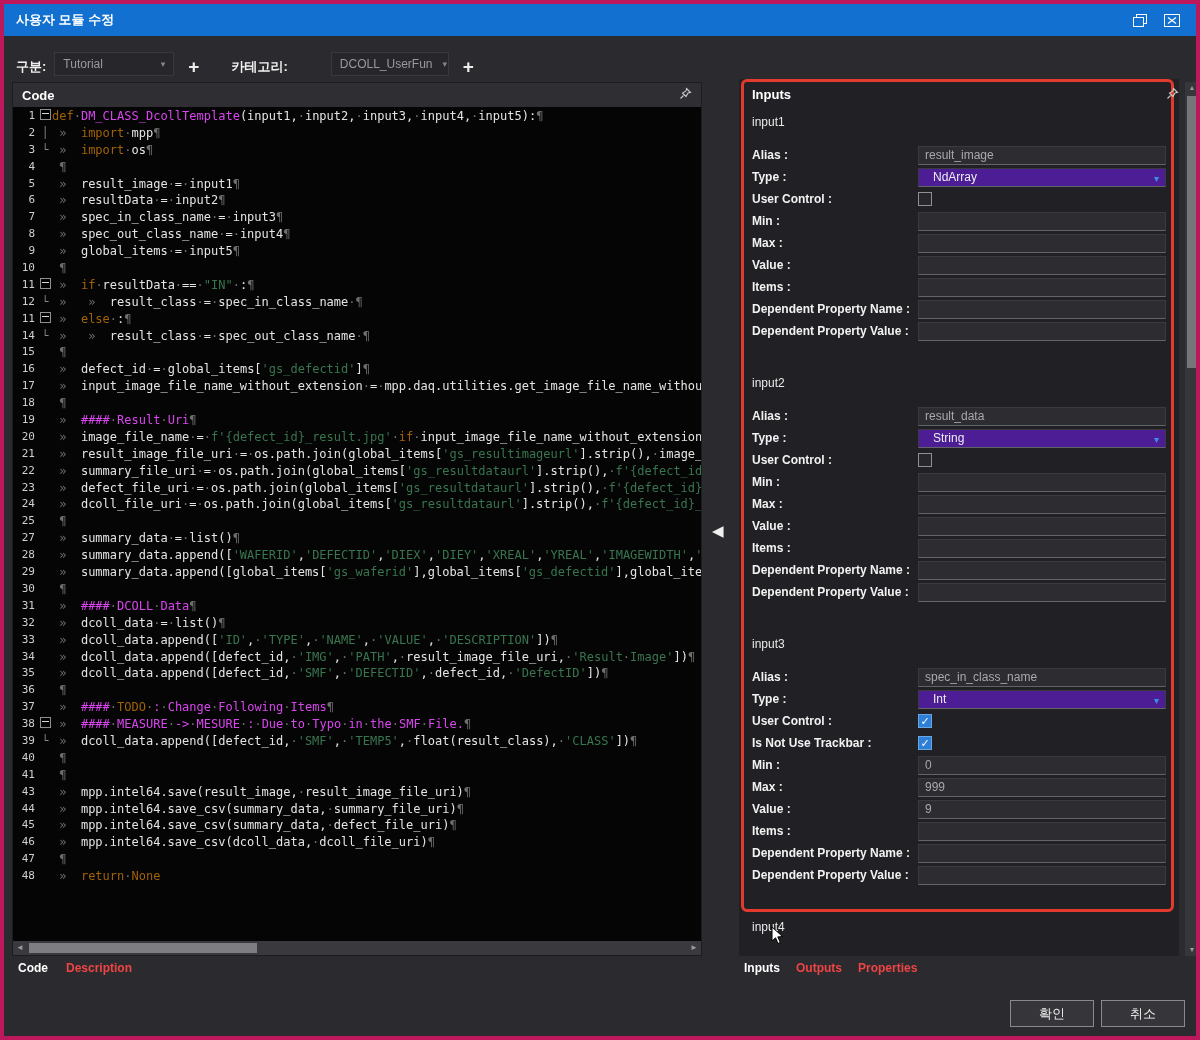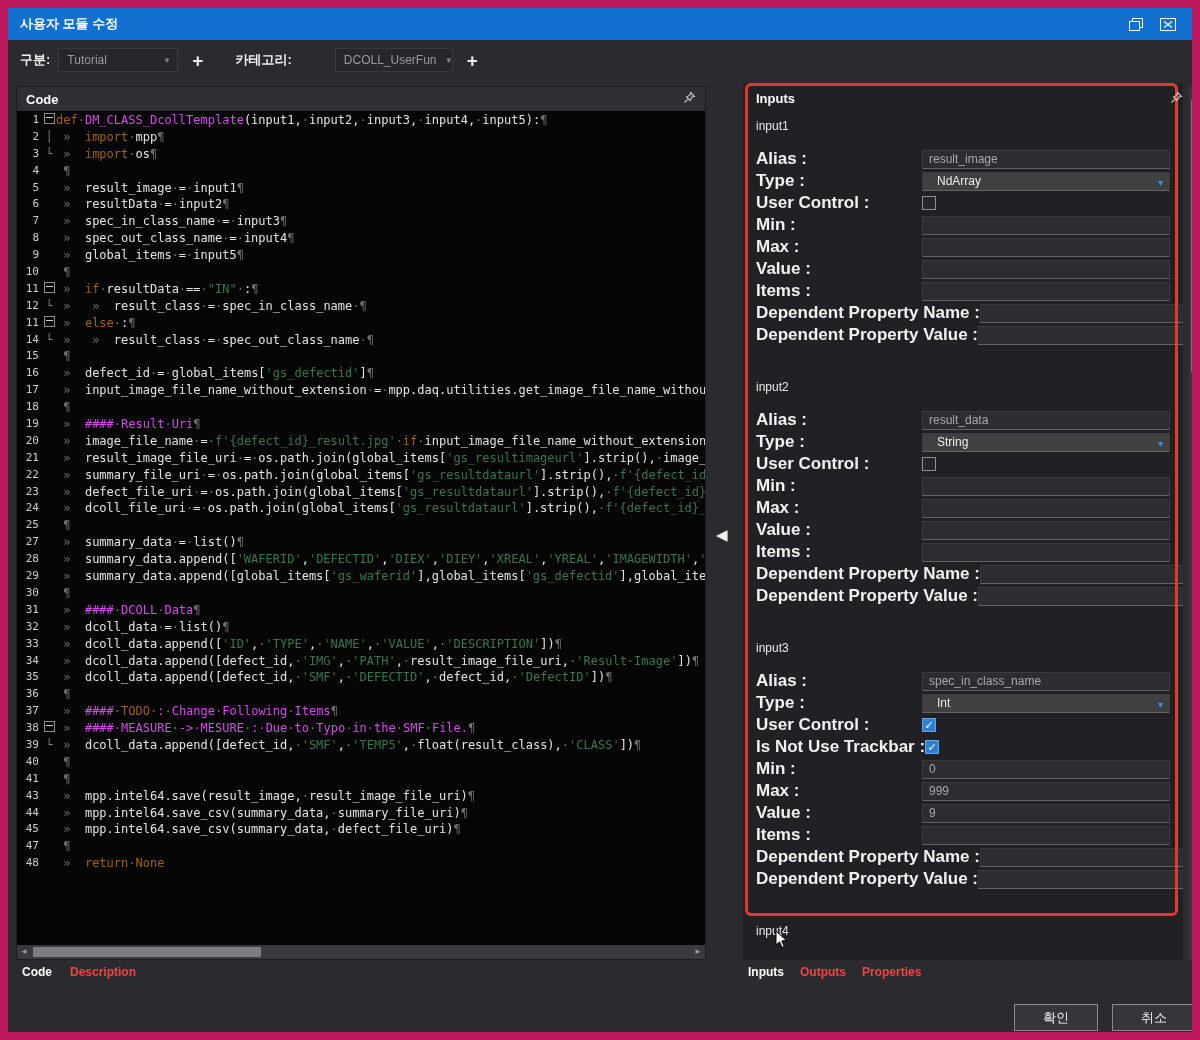--- a/index.html
+++ b/index.html
@@ -4,7 +4,7 @@
 <style>
   html,body{margin:0;padding:0;background:#1a1a1e;}
   body{width:1200px;height:1040px;overflow:hidden;font-family:"Liberation Sans","DejaVu Sans",sans-serif;}
-  #window{position:relative;width:1200px;height:1040px;background:#2b2b2f;border:8px solid #be185d;box-sizing:border-box;overflow:hidden;}
+  #window{position:relative;width:1200px;height:1040px;background:#2b2b2f;border:4px solid #be185d;box-sizing:border-box;overflow:hidden;}
 
   
   .titlebar{position:absolute;left:0;top:0;right:0;height:32px;background:#1170d0;display:flex;align-items:center;padding:0 12px;box-sizing:border-box;}

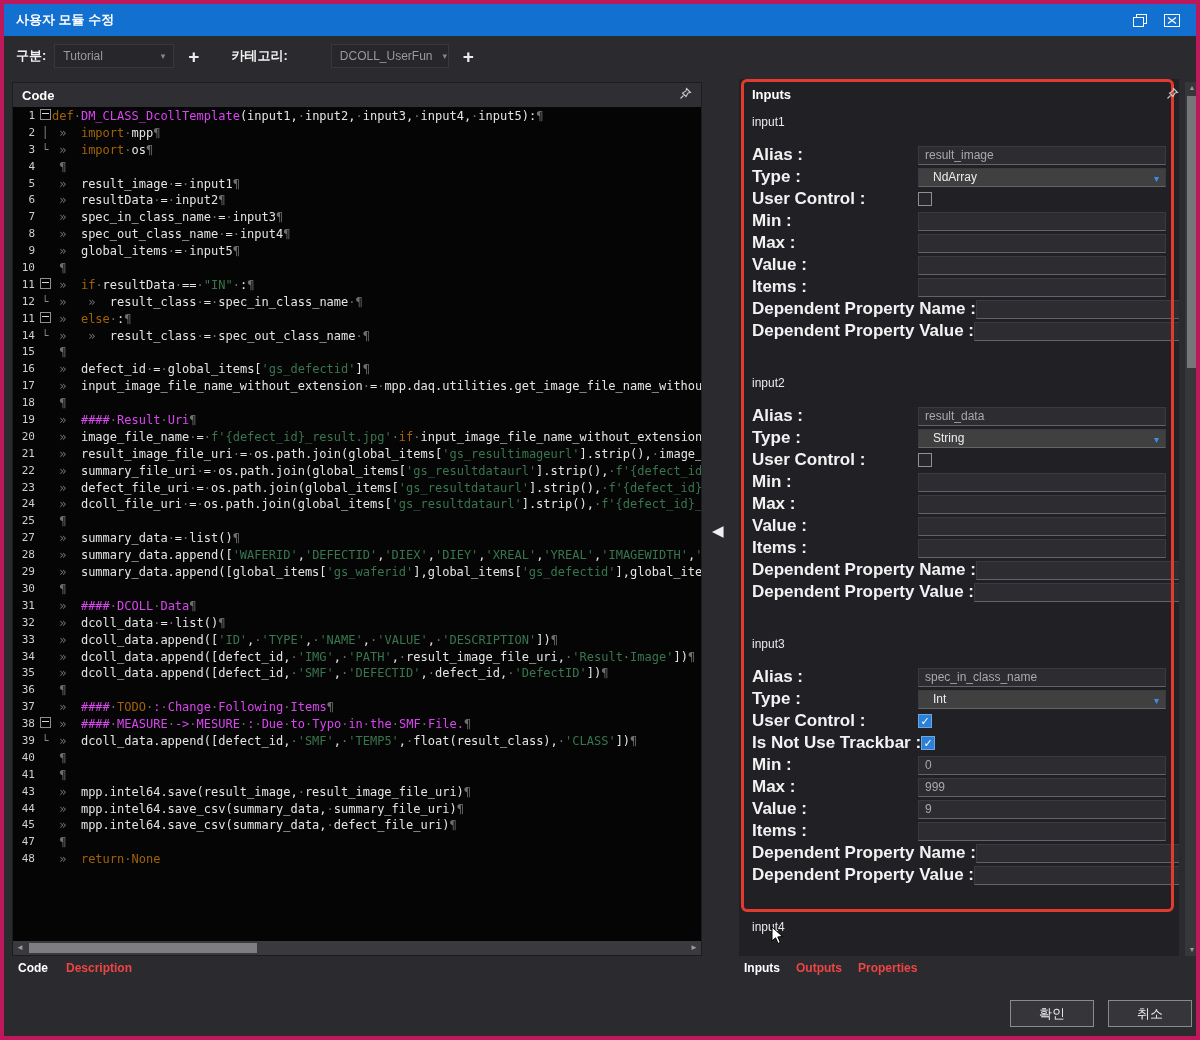--- a/index.html
+++ b/index.html
@@ -13,7 +13,7 @@
   .tb-btn{width:24px;height:18px;display:flex;align-items:center;justify-content:center;}
 
   
-  .toolbar{position:absolute;left:0;top:32px;right:0;height:40px;background:#2b2b2f;display:flex;align-items:center;padding:0 12px;box-sizing:border-box;}
+  .toolbar{position:absolute;left:0;top:32px;right:0;height:40px;background:#2b2b2f;display:flex;align-items:flex-end;padding:0 12px;box-sizing:border-box;}
   .tool-label{color:#f0f0f0;font-weight:bold;font-size:13px;}
   .dropdown{height:24px;background:#27272b;border:1px solid #38383d;display:flex;align-items:center;padding:0 8px;color:#9a9a9e;font-size:12px;box-sizing:border-box;margin-left:8px;}
   .dropdown .dchev{margin-left:auto;color:#85858a;font-size:9px;padding-left:10px;}

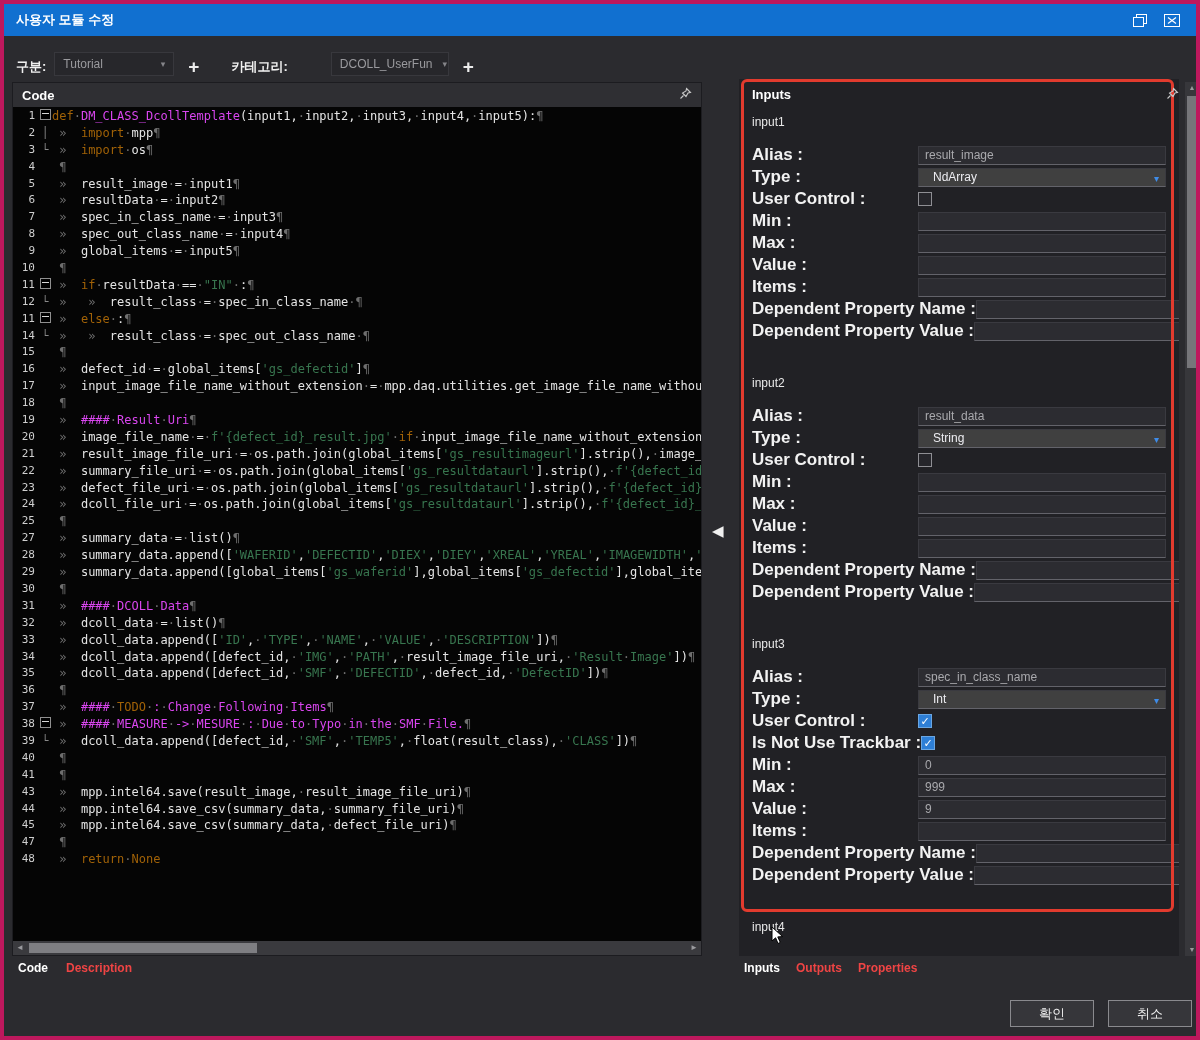--- a/index.html
+++ b/index.html
@@ -58,7 +58,7 @@
   .sec-first{margin-top:12px;}
   .sec-title{color:#e8e8e8;font-size:12px;height:15px;margin-bottom:14px;}
   .frow{display:flex;align-items:center;height:22px;}
-  .flabel{color:#f2f2f2;font-weight:bold;font-size:17px;white-space:nowrap;}
+  .flabel{color:#f2f2f2;font-weight:bold;font-size:12px;white-space:nowrap;}
   .fctrl{margin-left:auto;width:248px;flex:none;display:flex;align-items:center;}
   .tbox{width:100%;height:19px;background:#2c2c31;border:1px solid #3a3a40;border-bottom-color:#63636a;box-sizing:border-box;color:#a9a9ad;font-size:12px;line-height:17px;padding:0 6px;overflow:hidden;}
   .sbox{width:100%;height:19px;background:#404040;border:1px solid #3a3a40;border-bottom-color:#63636a;box-sizing:border-box;color:#ececf0;font-size:12px;line-height:17px;padding:0 6px 0 14px;position:relative;overflow:hidden;}

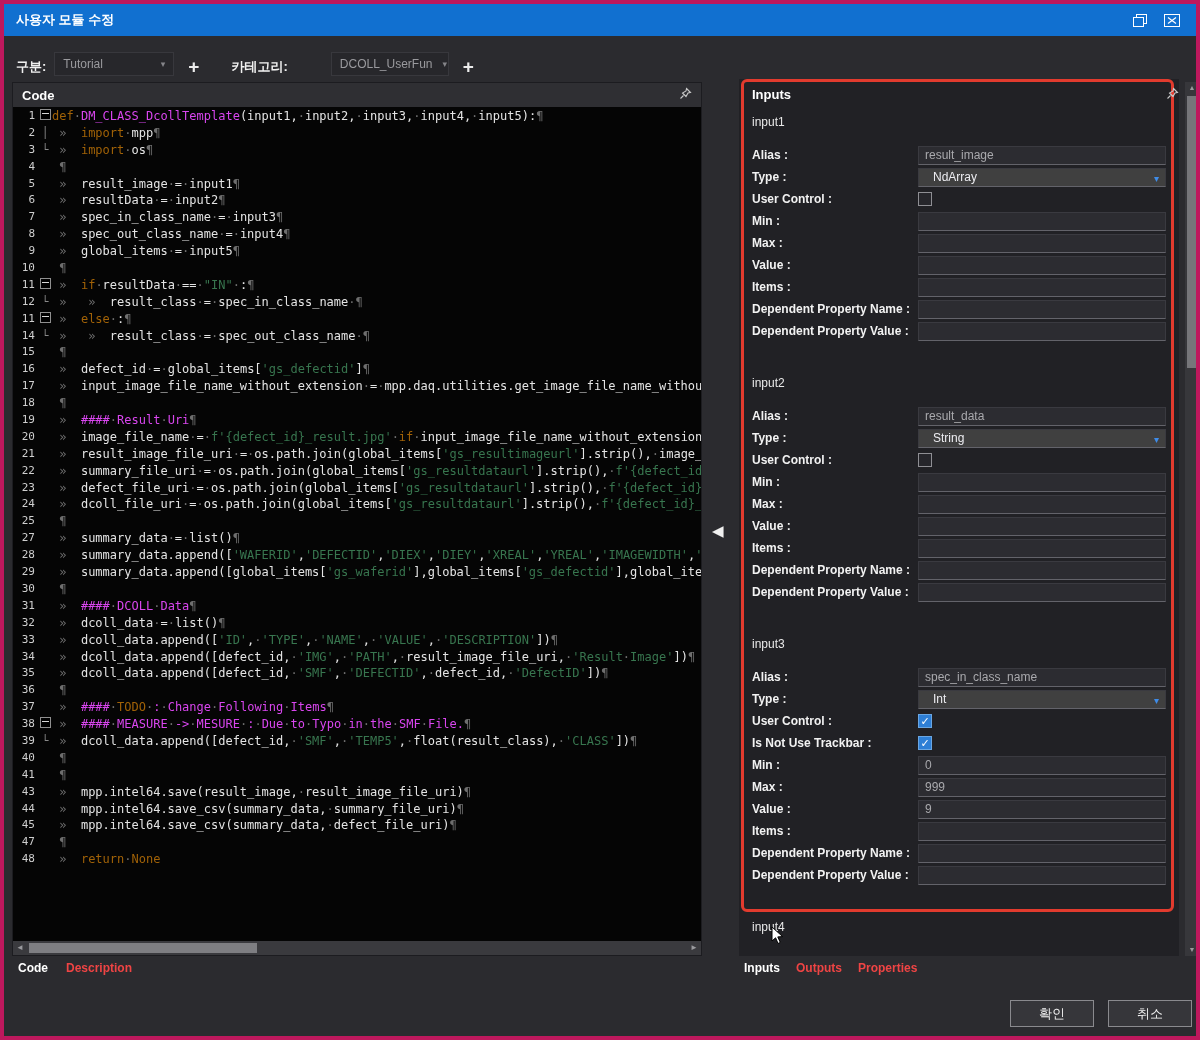--- a/index.html
+++ b/index.html
@@ -61,7 +61,7 @@
   .flabel{color:#f2f2f2;font-weight:bold;font-size:12px;white-space:nowrap;}
   .fctrl{margin-left:auto;width:248px;flex:none;display:flex;align-items:center;}
   .tbox{width:100%;height:19px;background:#2c2c31;border:1px solid #3a3a40;border-bottom-color:#63636a;box-sizing:border-box;color:#a9a9ad;font-size:12px;line-height:17px;padding:0 6px;overflow:hidden;}
-  .sbox{width:100%;height:19px;background:#404040;border:1px solid #3a3a40;border-bottom-color:#63636a;box-sizing:border-box;color:#ececf0;font-size:12px;line-height:17px;padding:0 6px 0 14px;position:relative;overflow:hidden;}
+  .sbox{width:100%;height:19px;background:#4c1d95;border:1px solid #3a3a40;border-bottom-color:#63636a;box-sizing:border-box;color:#ececf0;font-size:12px;line-height:17px;padding:0 6px 0 14px;position:relative;overflow:hidden;}
   .sbox .chev{position:absolute;right:6px;top:1px;color:#3f8ce8;font-size:10px;font-weight:bold;}
   .cbox{width:14px;height:14px;border:1px solid #8f8f94;background:#26262b;box-sizing:border-box;}
   .cbox.checked{background:#2e7fd6;border-color:#6aa6e2;color:#fff;font-size:11px;line-height:12px;text-align:center;font-weight:bold;}

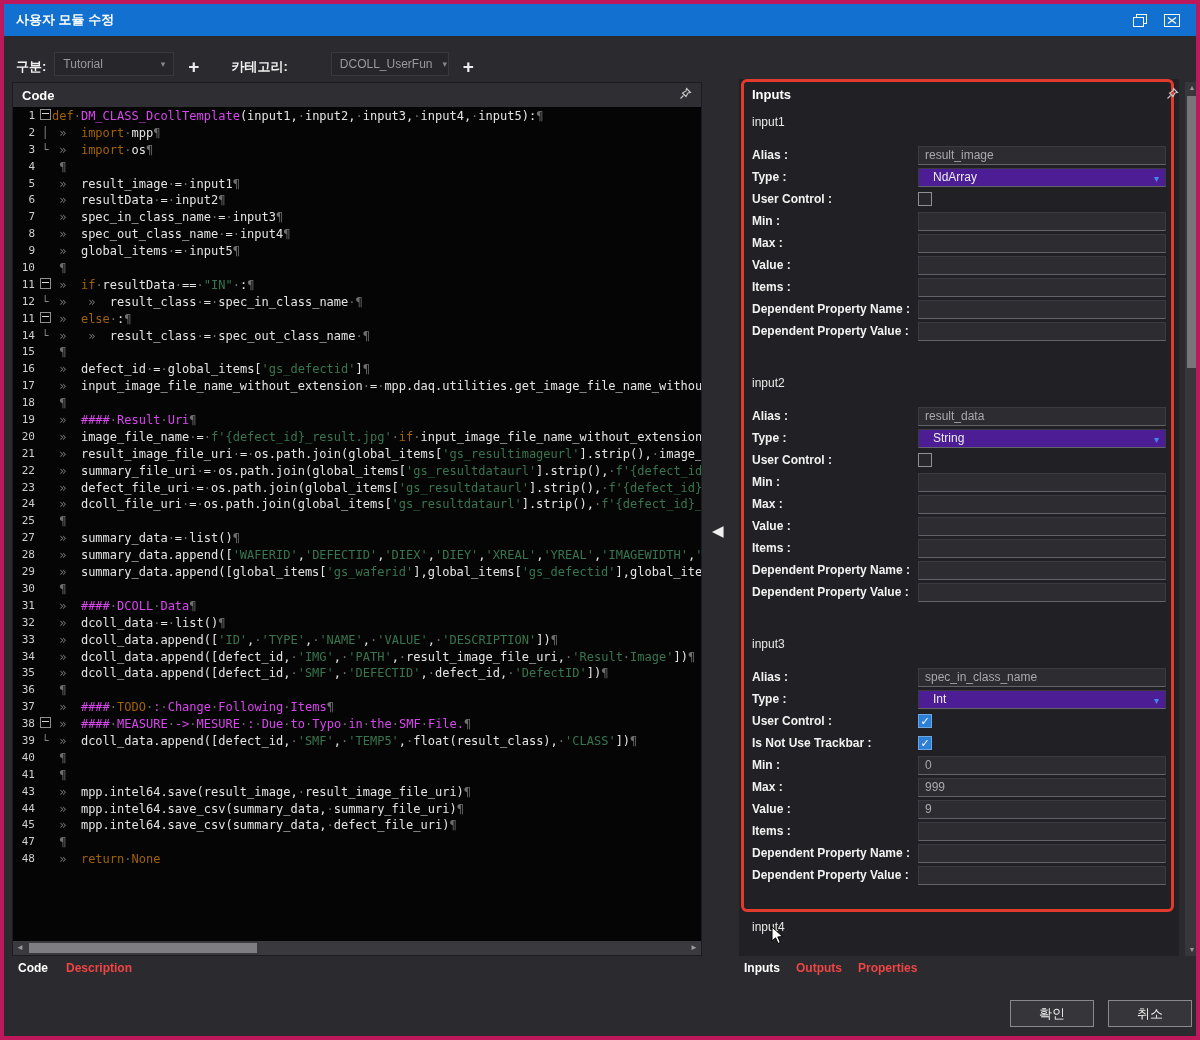--- a/index.html
+++ b/index.html
@@ -178,6 +178,7 @@
           <div class="cl"><span class="ln">43</span><span class="fold"></span><span class="toks"><span class="tk-t"> </span><span class="ws">»</span><span class="tk-t">  mpp.intel64.save(result_image,</span><span class="ws">·</span><span class="tk-t">result_image_file_uri)</span><span class="ws">¶</span></span></div>
           <div class="cl"><span class="ln">44</span><span class="fold"></span><span class="toks"><span class="tk-t"> </span><span class="ws">»</span><span class="tk-t">  mpp.intel64.save_csv(summary_data,</span><span class="ws">·</span><span class="tk-t">summary_file_uri)</span><span class="ws">¶</span></span></div>
           <div class="cl"><span class="ln">45</span><span class="fold"></span><span class="toks"><span class="tk-t"> </span><span class="ws">»</span><span class="tk-t">  mpp.intel64.save_csv(summary_data,</span><span class="ws">·</span><span class="tk-t">defect_file_uri)</span><span class="ws">¶</span></span></div>
+          <div class="cl"><span class="ln">46</span><span class="fold"></span><span class="toks"><span class="tk-t"> </span><span class="ws">»</span><span class="tk-t">  mpp.intel64.save_csv(dcoll_data,</span><span class="ws">·</span><span class="tk-t">dcoll_file_uri)</span><span class="ws">¶</span></span></div>
           <div class="cl"><span class="ln">47</span><span class="fold"></span><span class="toks"><span class="tk-t"> </span><span class="ws">¶</span></span></div>
           <div class="cl"><span class="ln">48</span><span class="fold"></span><span class="toks"><span class="tk-k"> </span><span class="ws">»</span><span class="tk-k">  return</span><span class="ws">·</span><span class="tk-k">None</span></span></div>
         </div>

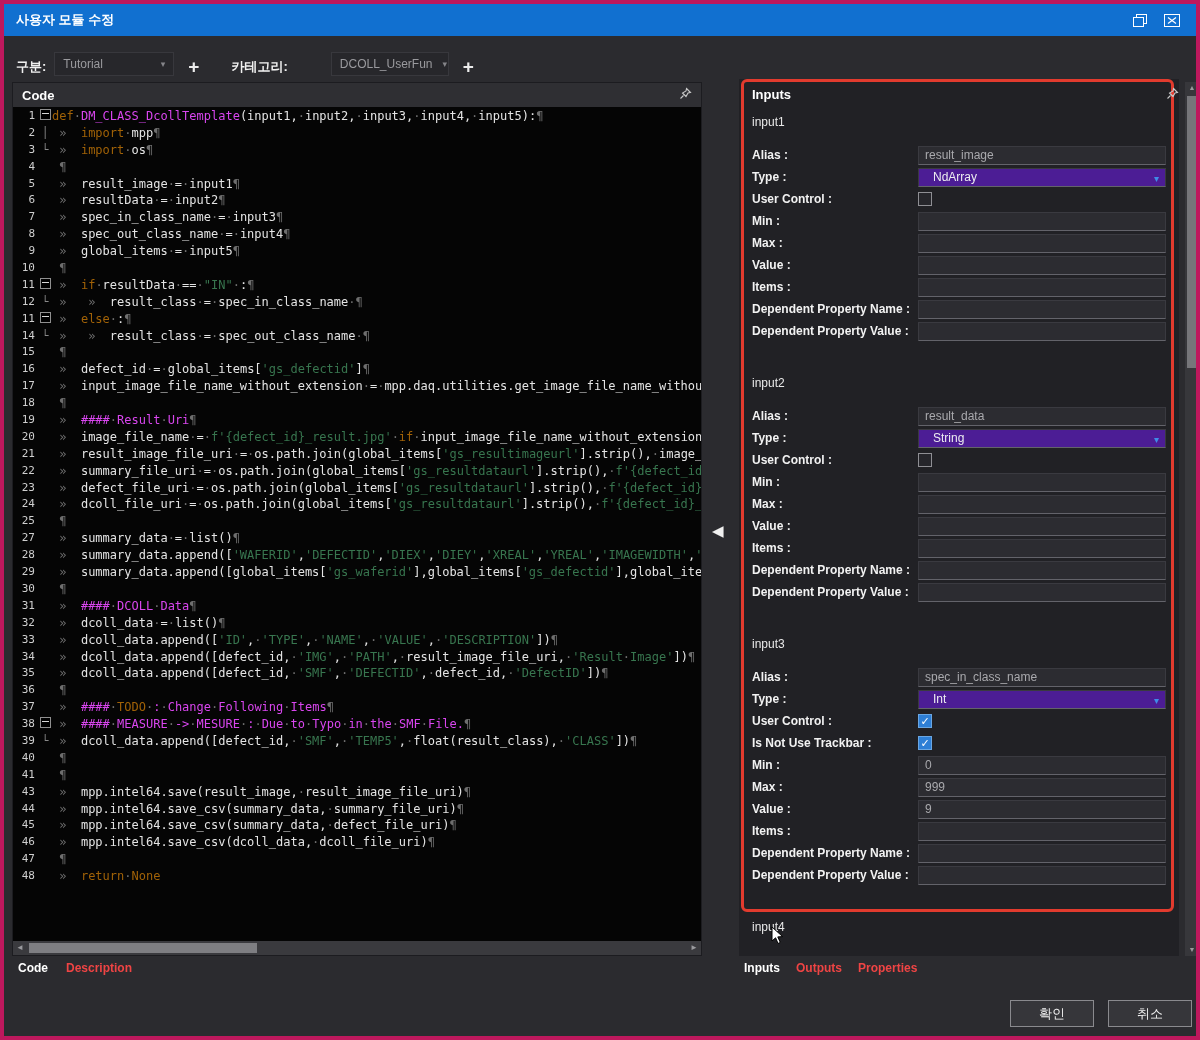--- a/index.html
+++ b/index.html
@@ -80,7 +80,7 @@
   .vs-thumb{position:absolute;left:2px;top:14px;width:10px;height:272px;background:#76767a;}
 
   
-  .footer-buttons{position:absolute;left:1006px;top:996px;display:flex;gap:14px;}
+  .footer-buttons{position:absolute;left:1006px;top:996px;display:flex;gap:7px;}
   .btn{width:84px;height:27px;background:#36363a;border:1px solid #8a8a8e;color:#f2f2f2;font-size:13px;display:flex;align-items:center;justify-content:center;box-sizing:border-box;}
 
   .cursor{position:absolute;left:767px;top:922px;z-index:50;}

